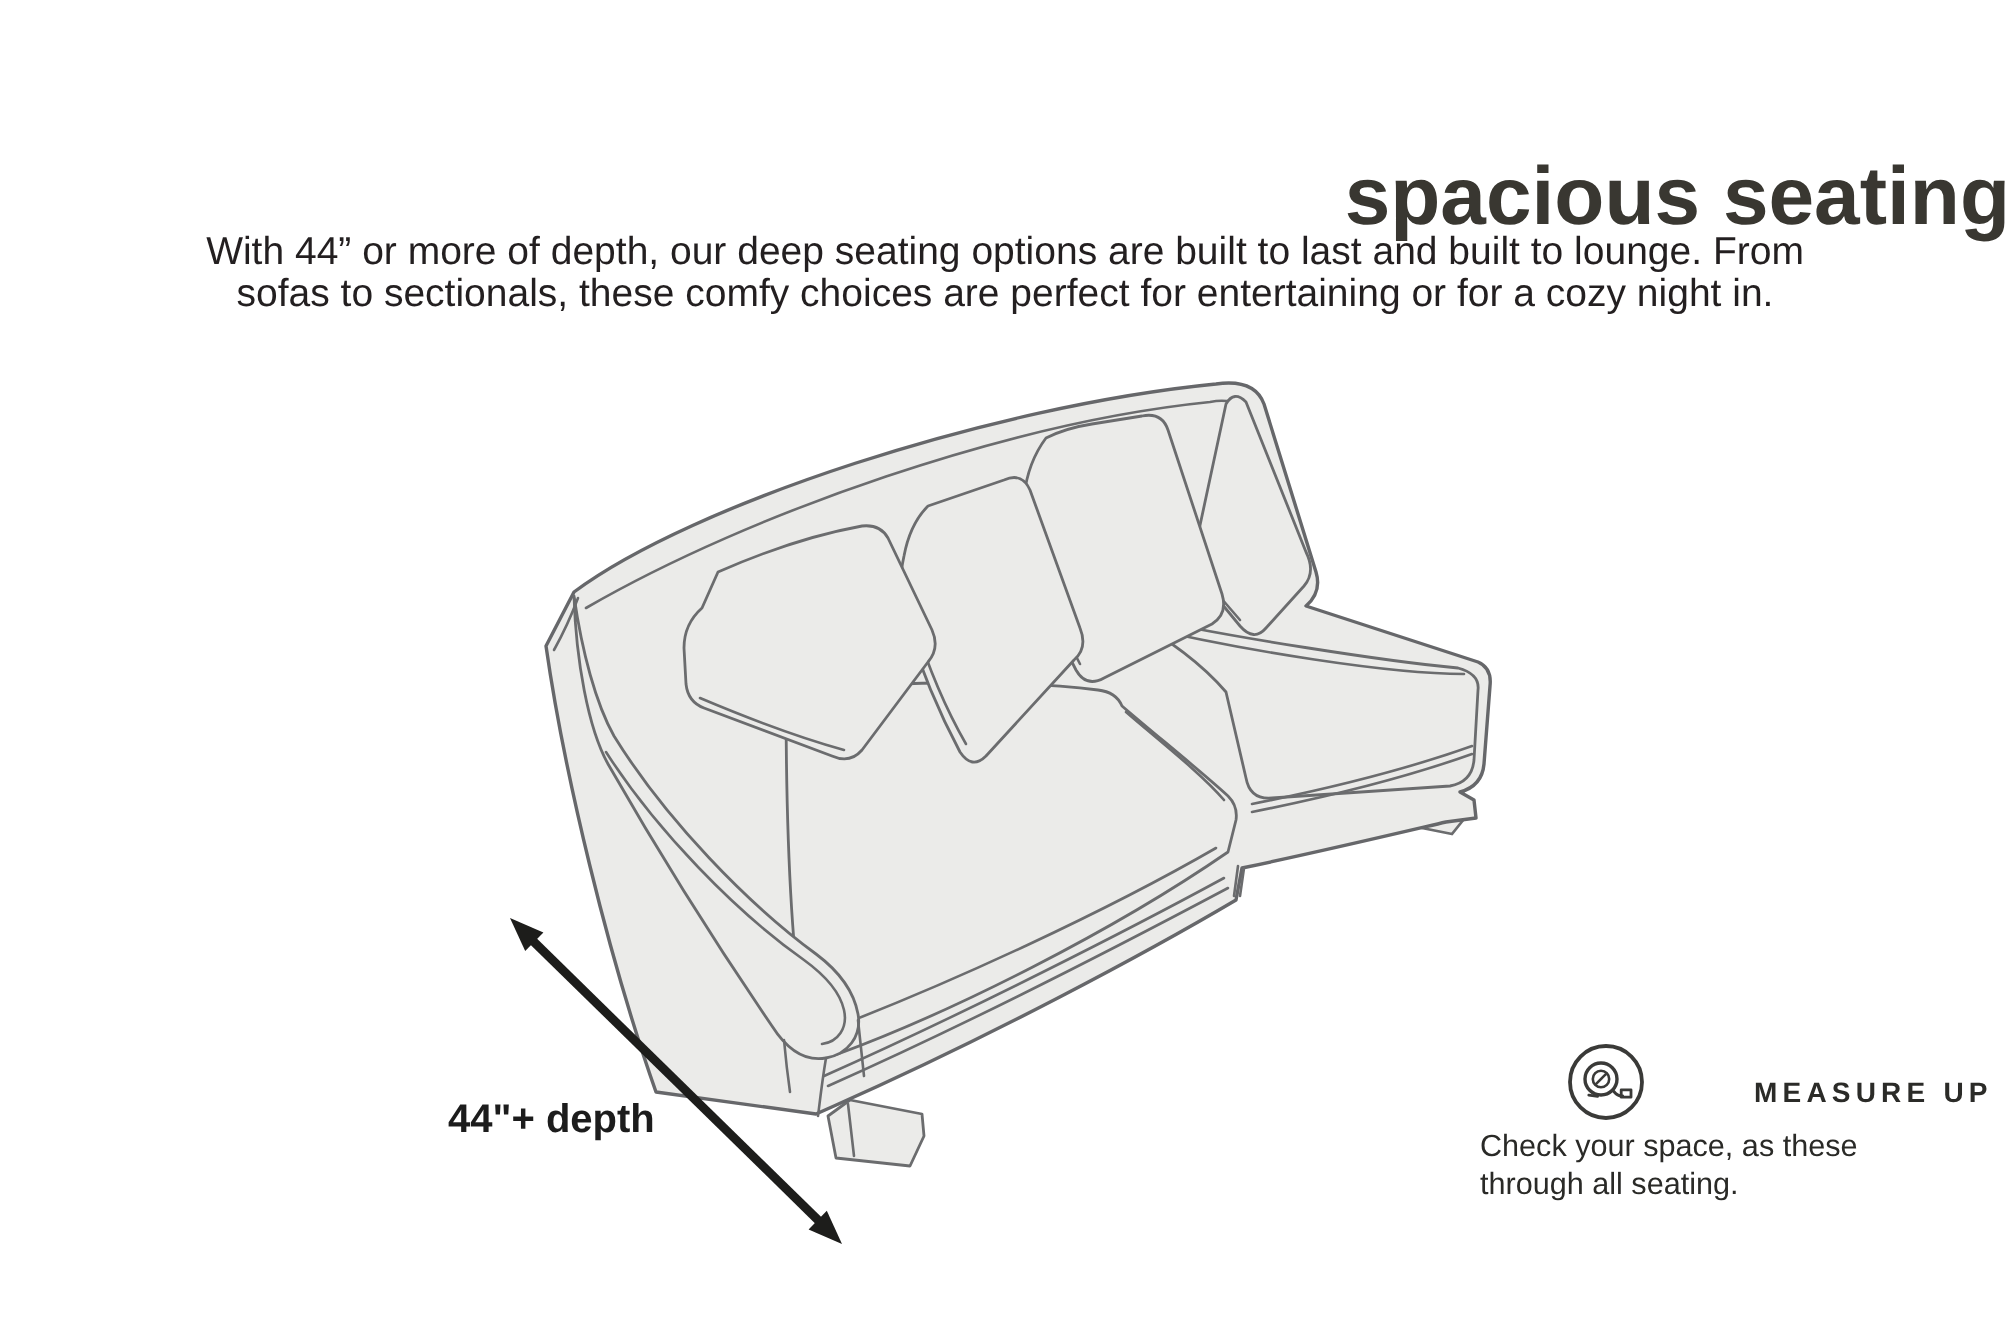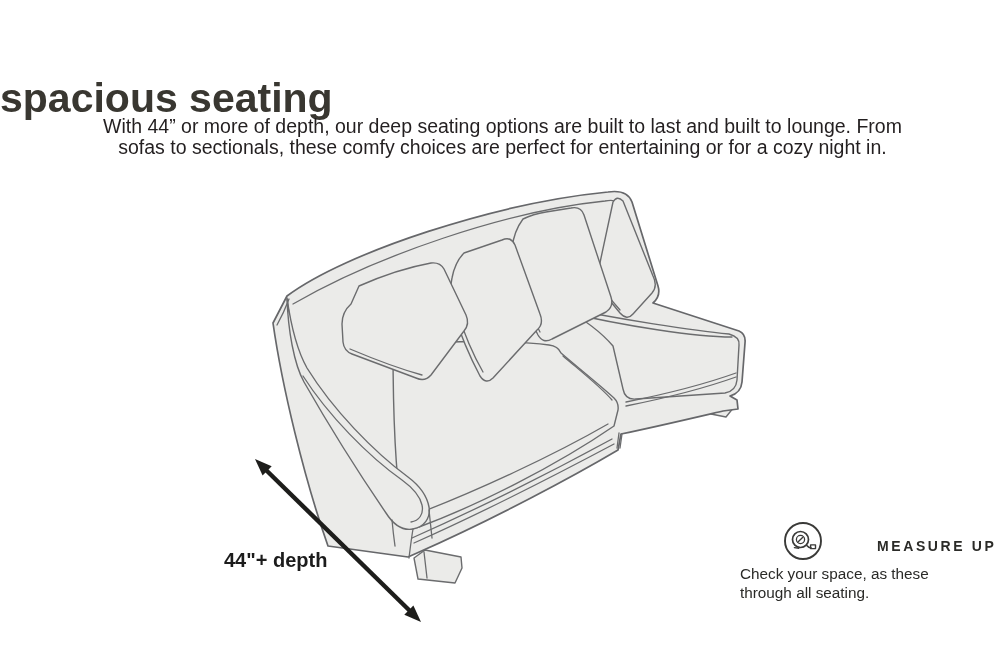--- a/index.html
+++ b/index.html
@@ -8,7 +8,7 @@
 
   .title{
     position:absolute;left:0;top:49px;width:100%;
-    text-align:left;font-size:41px;font-weight:bold;color:#393731;
+    text-align:right;font-size:41px;font-weight:bold;color:#393731;
     letter-spacing:0px;line-height:44px;
   }
   .desc{

